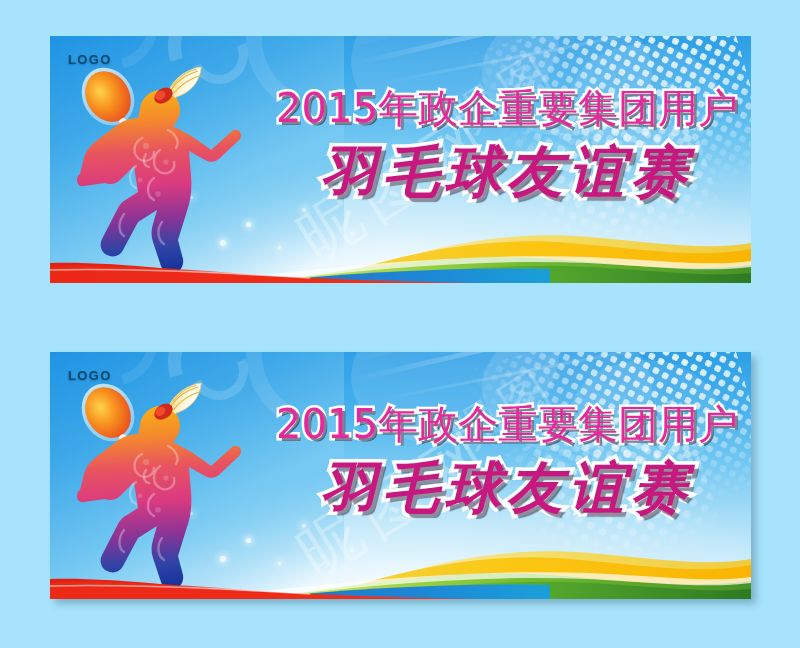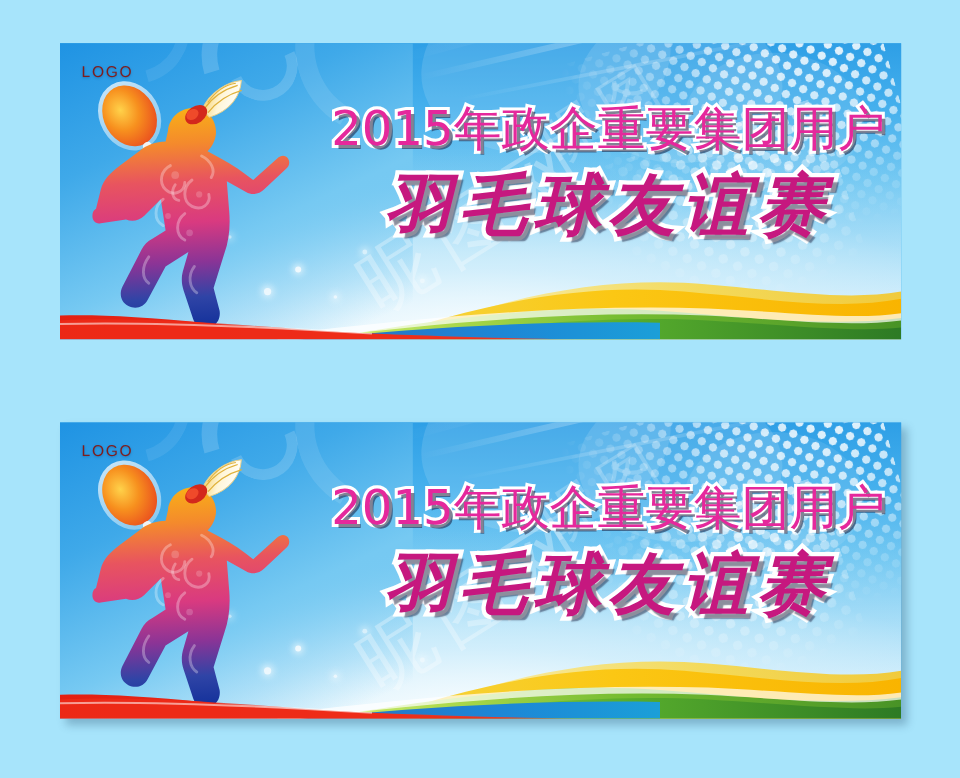--- a/index.html
+++ b/index.html
@@ -95,7 +95,7 @@
   
   .logo-text {
     position:absolute; left:18px; top:16px;
-    color:#7f1d1d; font-size:13px; font-weight:normal; letter-spacing:1.4px;
+    color:#0c4a6e; font-size:13px; font-weight:bold; letter-spacing:1.4px;
     text-shadow:0 1px 2px rgba(0,60,110,.35);
   }
 

